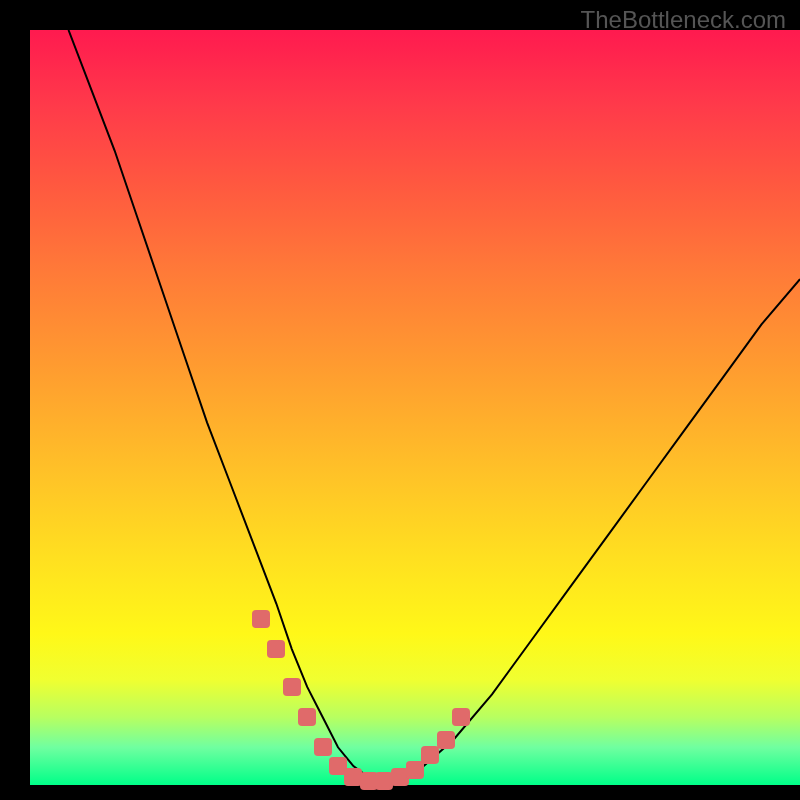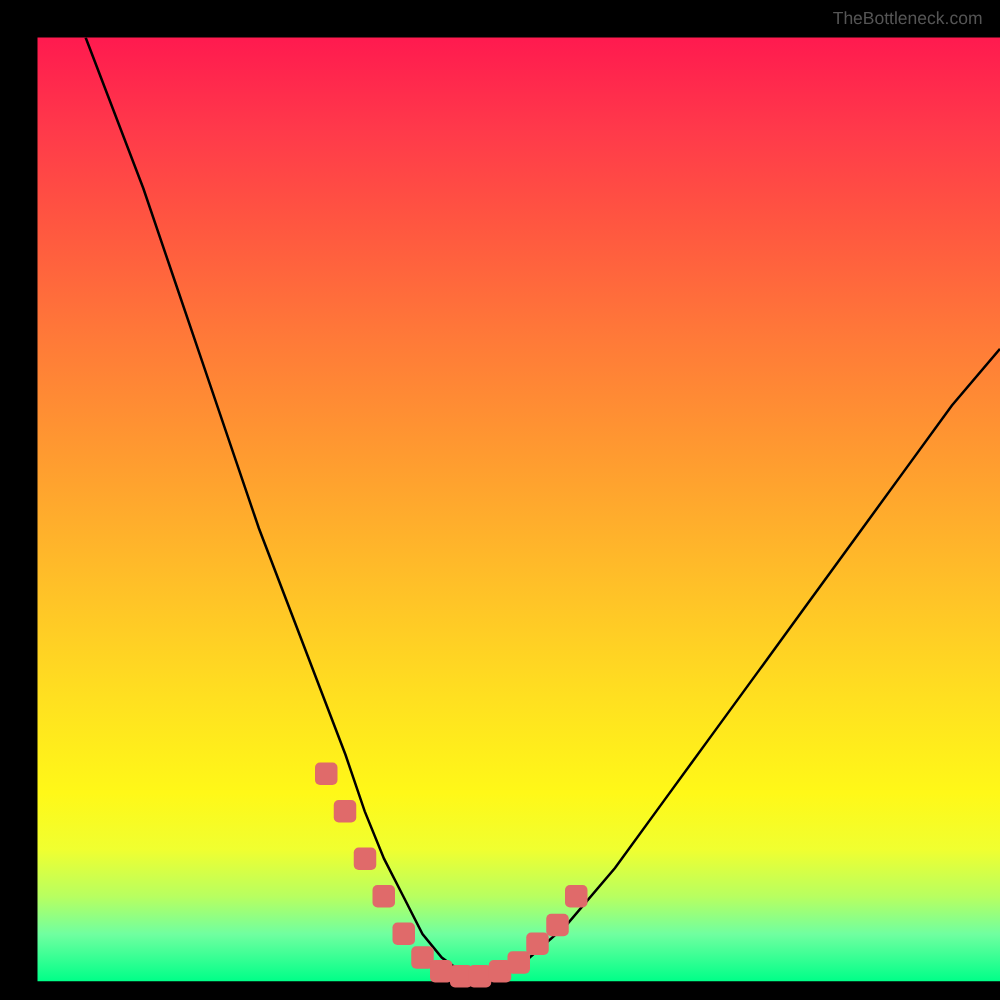--- a/index.html
+++ b/index.html
@@ -16,7 +16,7 @@
     top: 6px;
     right: 14px;
     color: #555;
-    font-size: 14px;
+    font-size: 24px;
     font-weight: 500;
     z-index: 10;
   }

